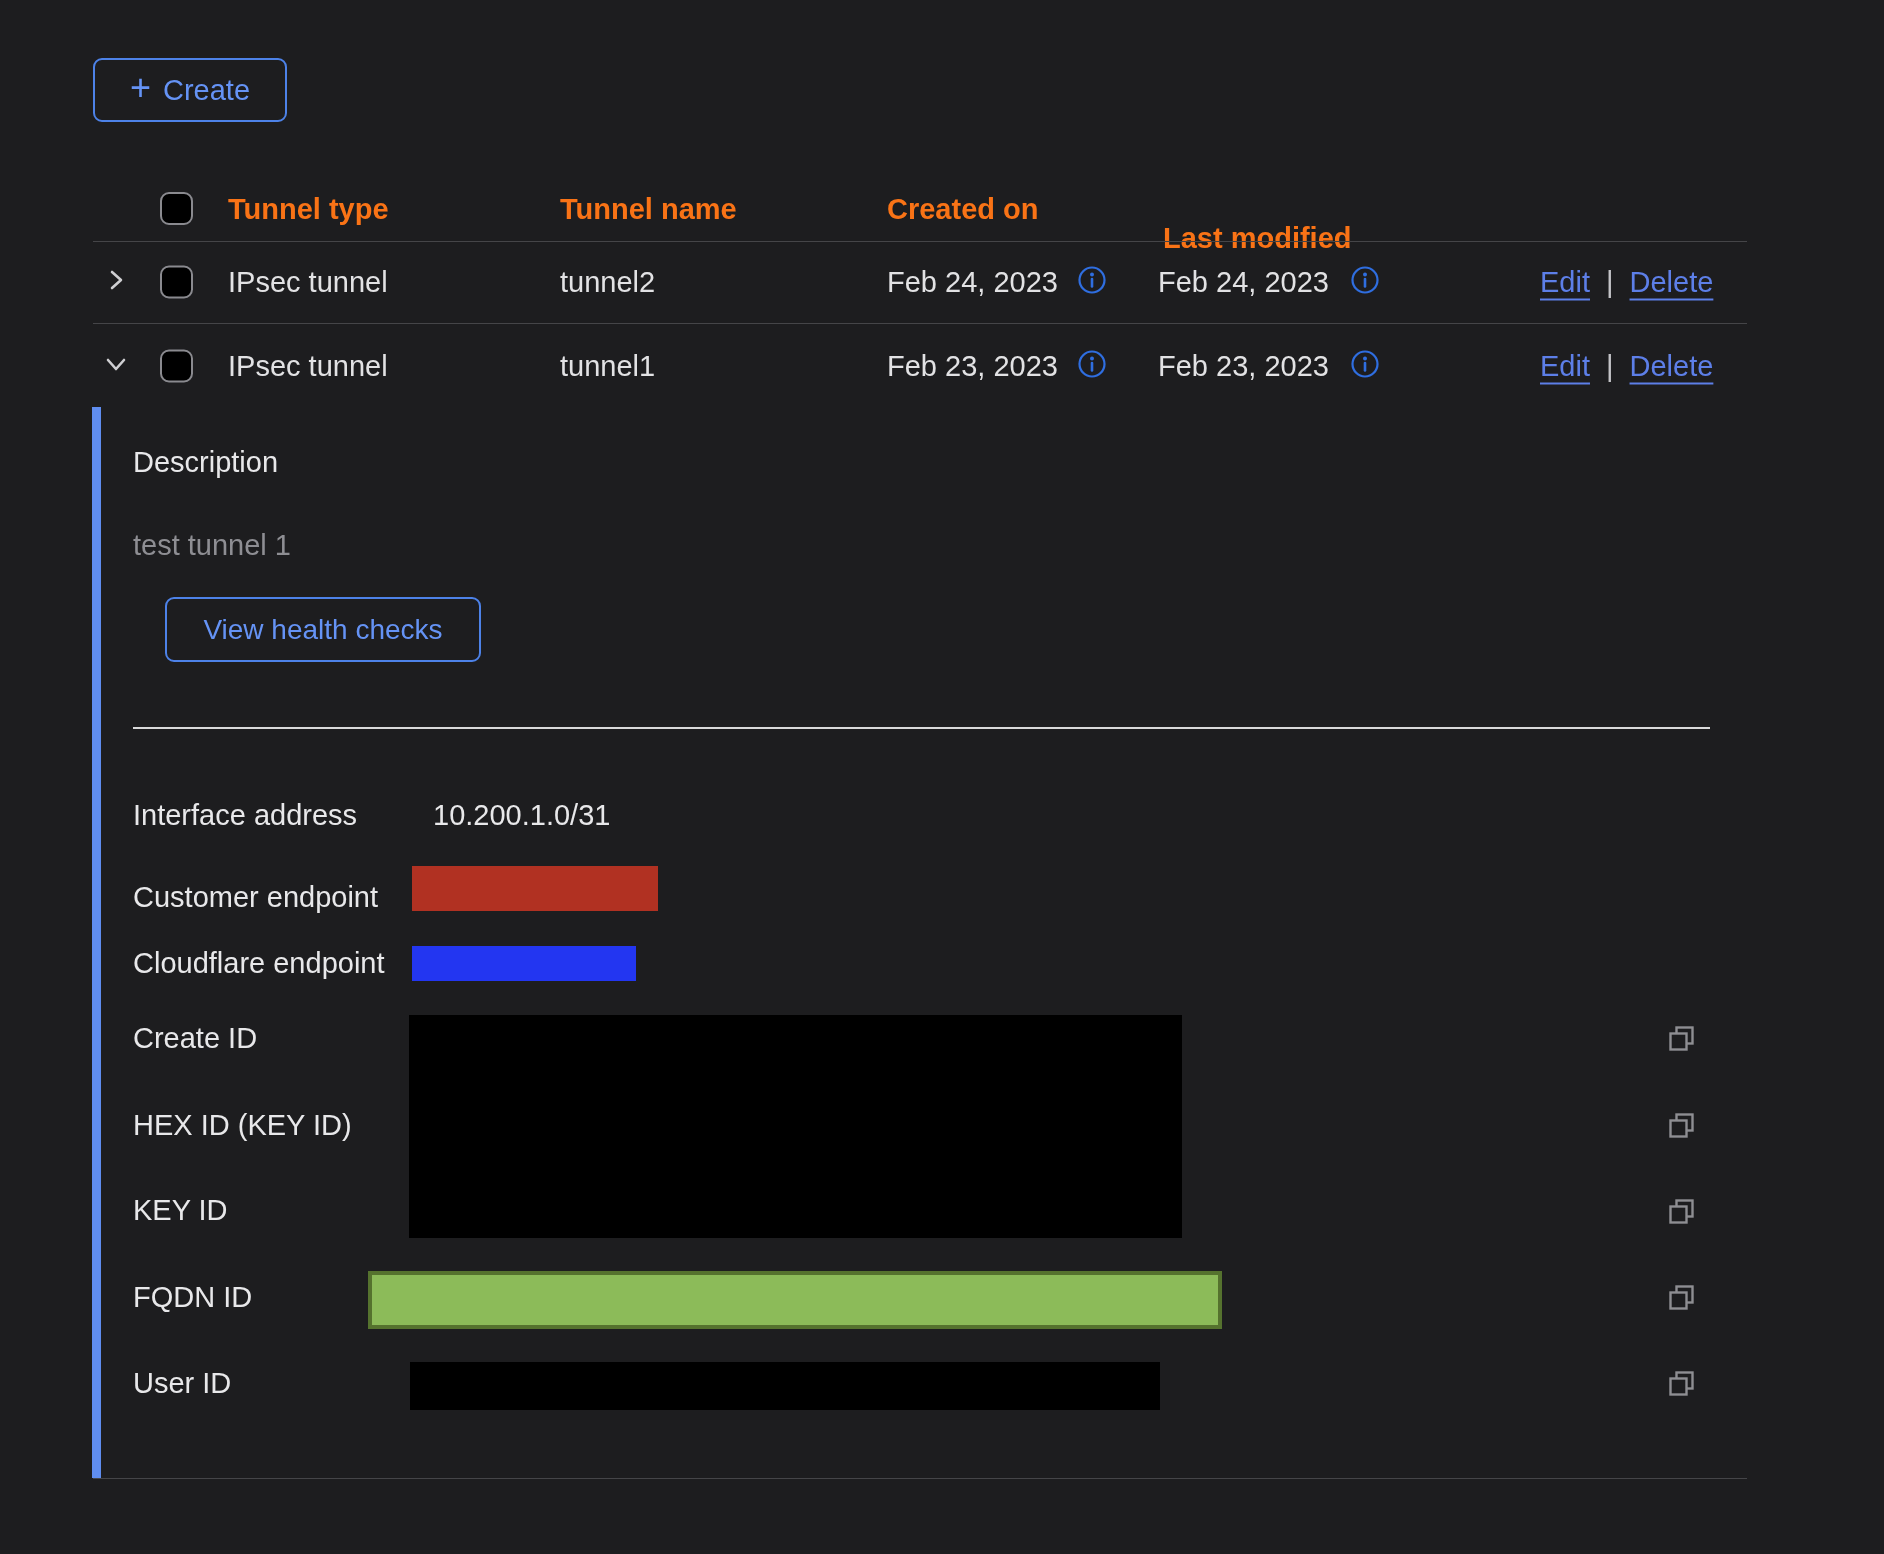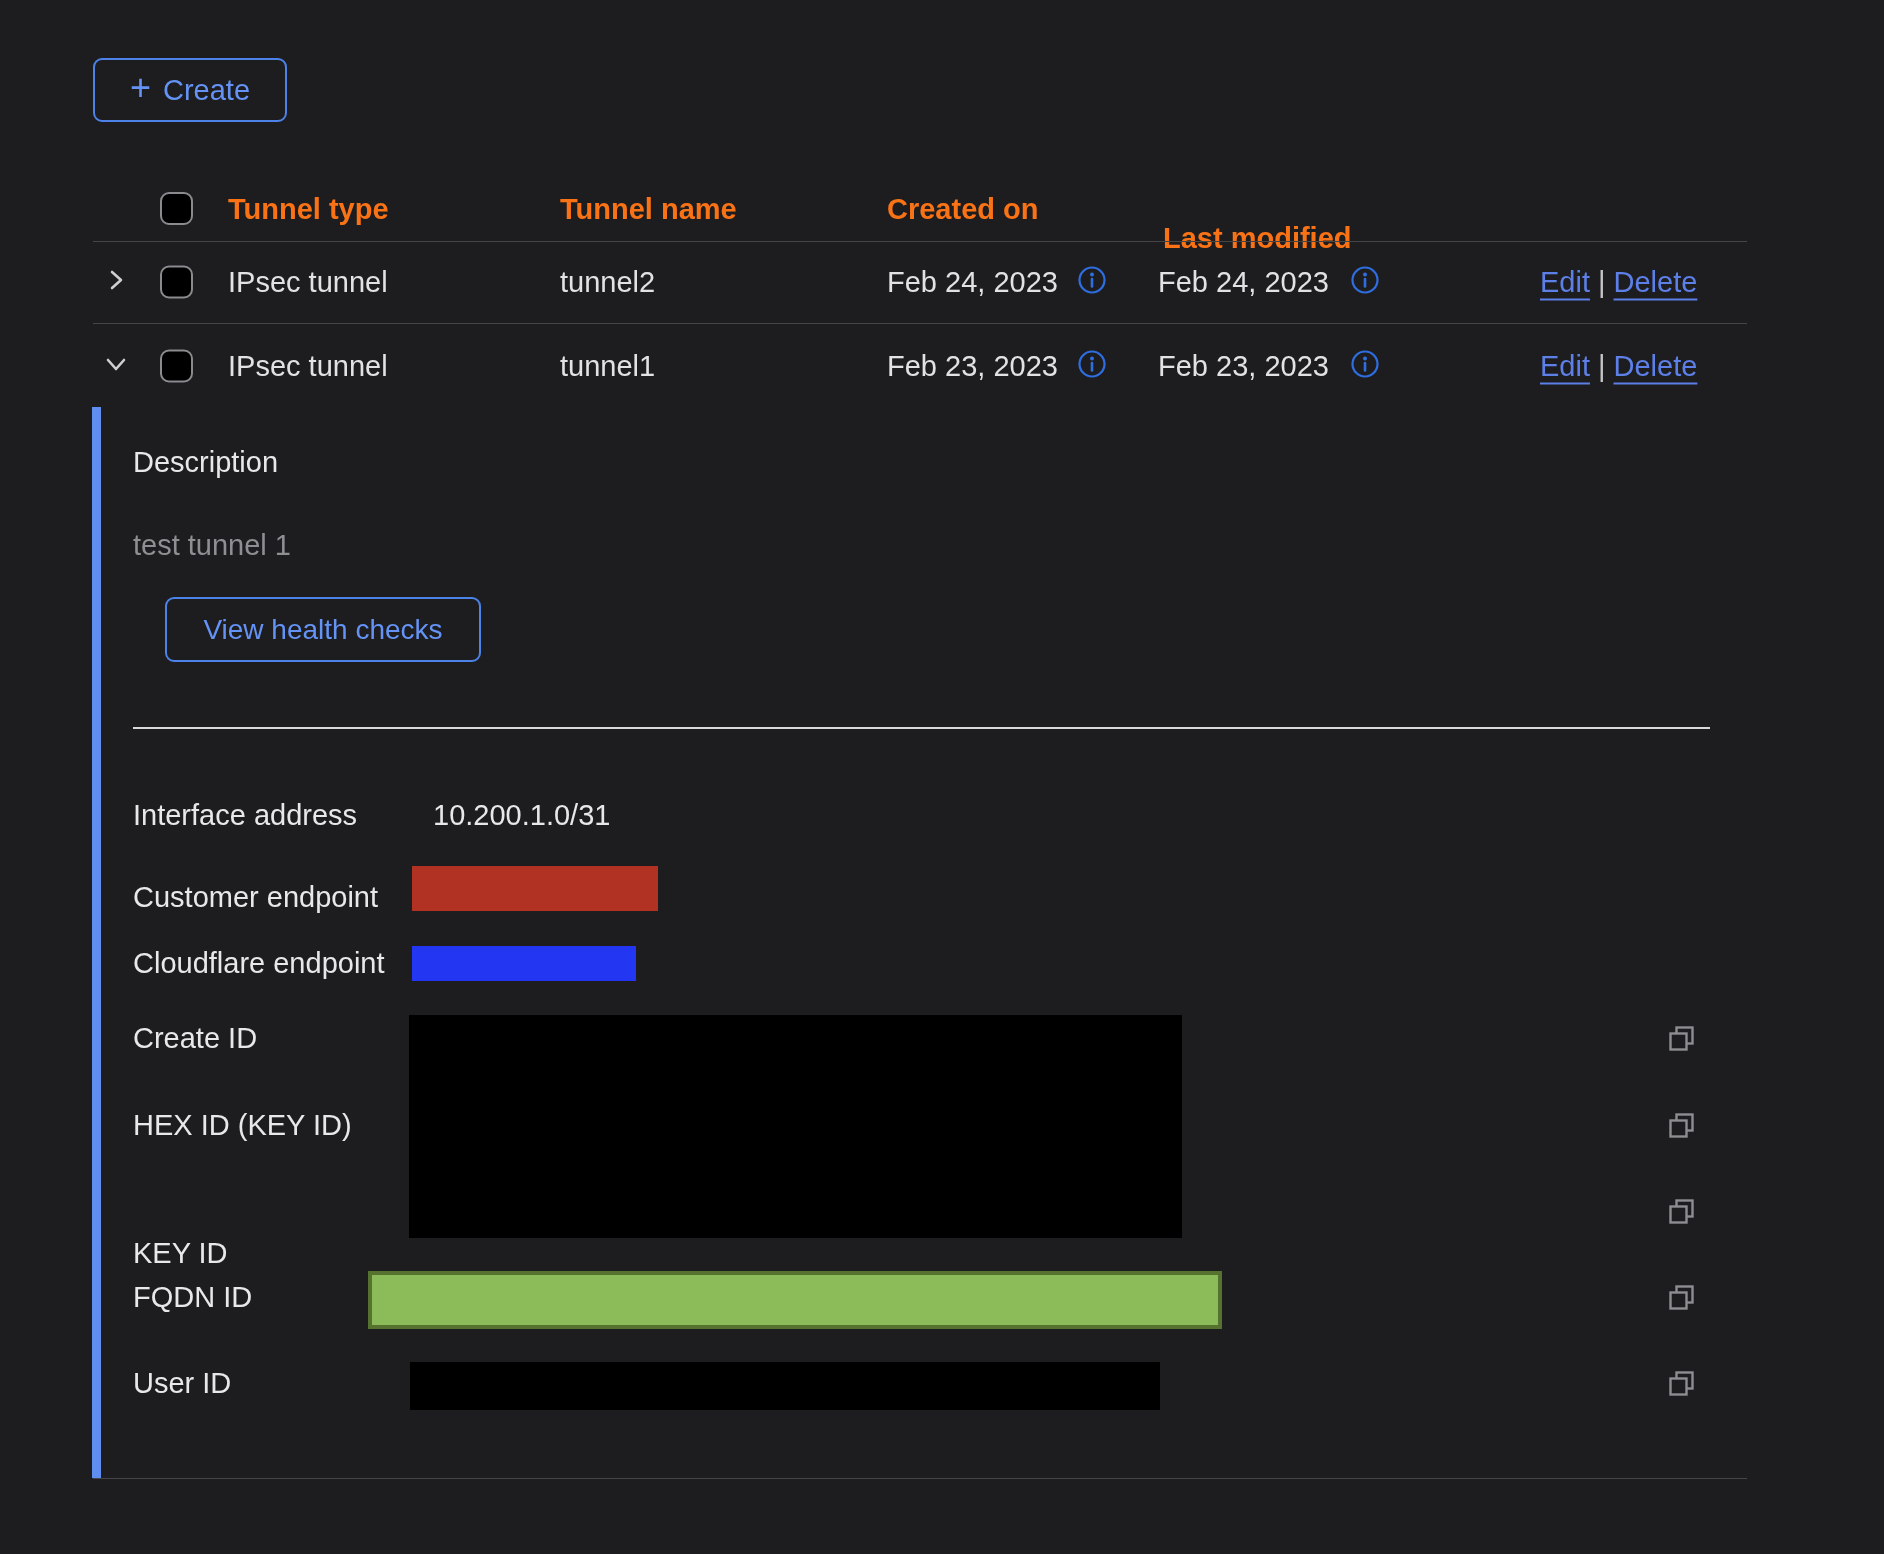--- a/index.html
+++ b/index.html
@@ -26,7 +26,7 @@
   .c-chev{left:103px;} .c-cb{left:160px;} .c-type{left:228px;} .c-name{left:560px;}
   .c-created{left:887px;} .c-modified{left:1158px;}
   .c-info1{left:1077px;} .c-info2{left:1350px;}
-  .c-actions{left:1540px;display:flex;align-items:center;gap:8px;}
+  .c-actions{left:1540px;display:flex;align-items:center;gap:16px;}
   .link{color:#5d7fe8;font-size:29px;text-decoration:underline;text-underline-offset:7px;text-decoration-thickness:2px;cursor:pointer;}
   .pipe{color:#c4c4c8;font-size:29px;}
   .checkbox{width:33px;height:33px;background:#000;border:2px solid #8a8a8f;border-radius:9px;box-sizing:border-box;cursor:pointer;}

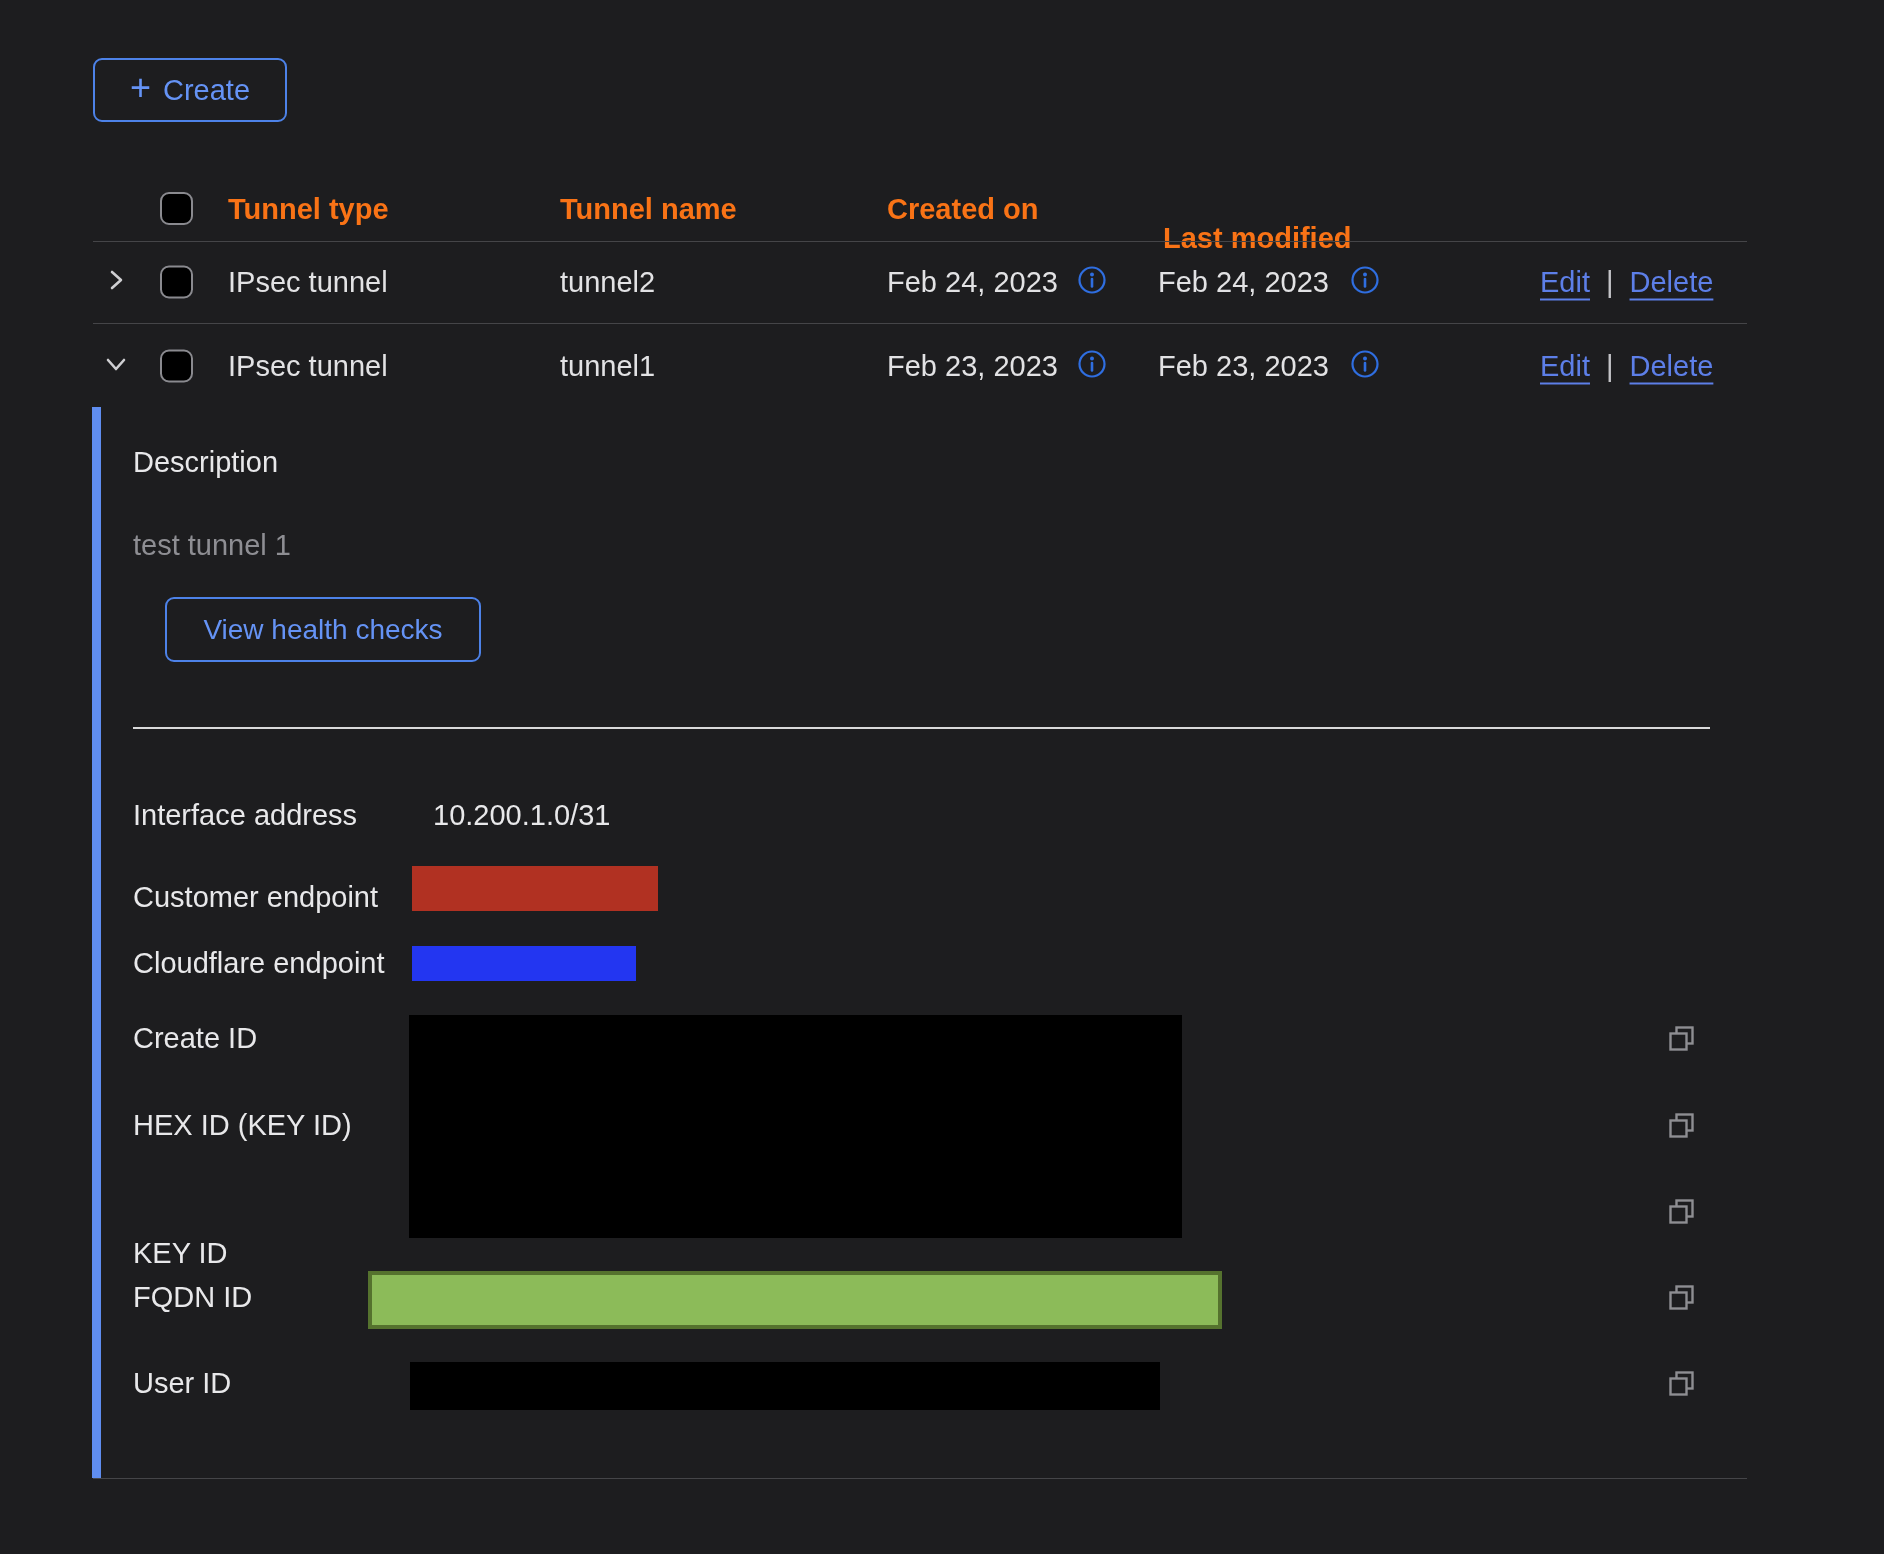--- a/index.html
+++ b/index.html
@@ -161,7 +161,7 @@
       </svg>
   </div>
 
-  <div class="p-label" style="left:133px;top:1232px;">KEY ID</div>
+  <div class="p-label" style="left:133px;top:1189px;">KEY ID</div>
   <div class="copy" style="top:1196px;">
     <svg width="32" height="32" viewBox="0 0 32 32">
         <rect x="10.5" y="4.5" width="16" height="16" fill="none" stroke="#8e8e92" stroke-width="2.4"></rect>

